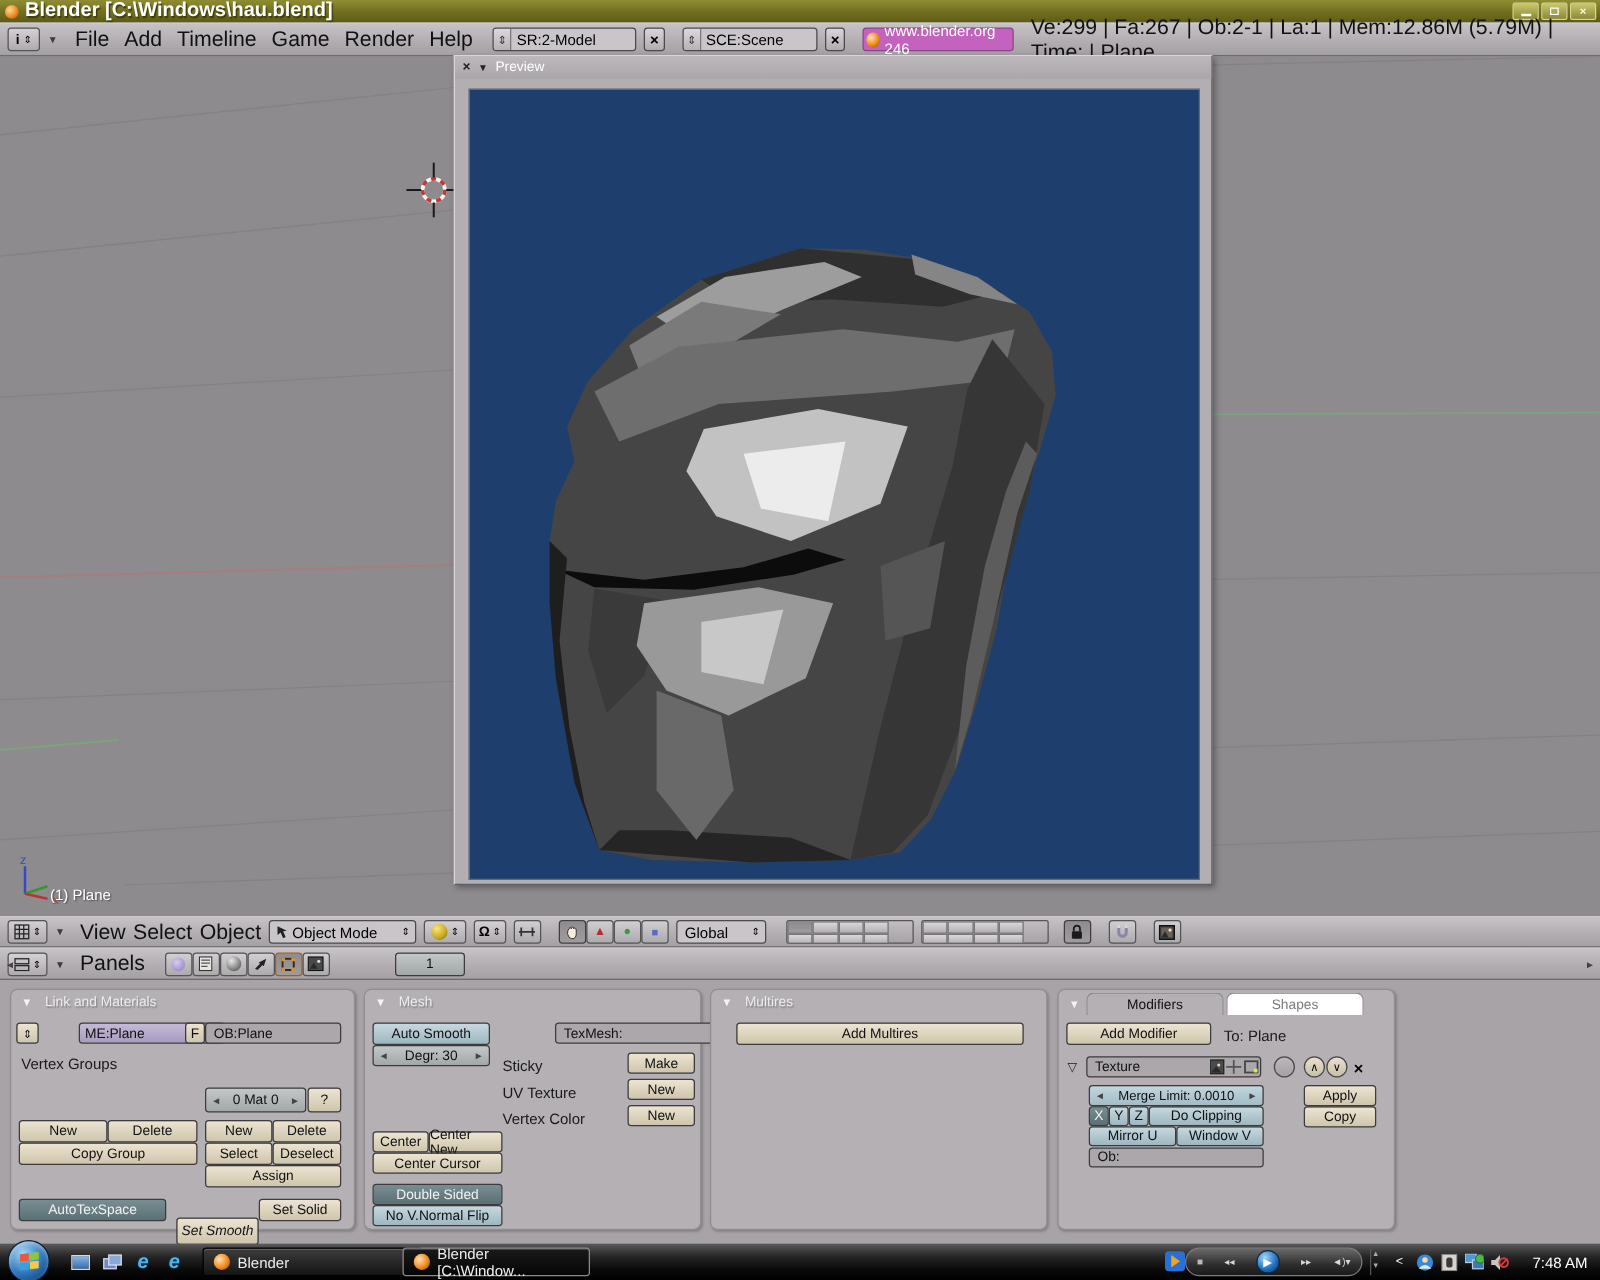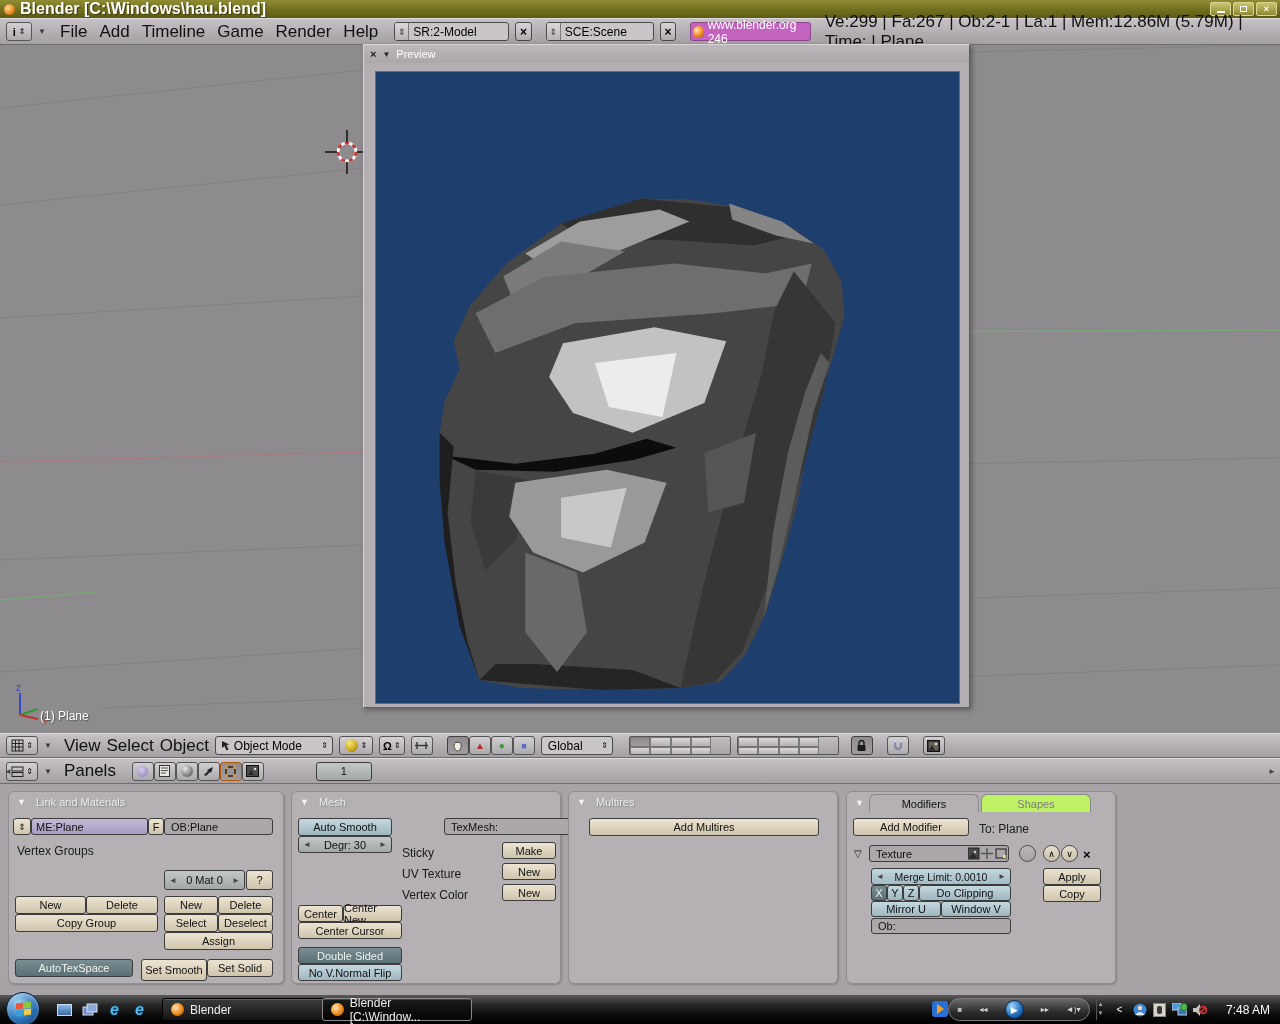--- a/index.html
+++ b/index.html
@@ -92,7 +92,7 @@
   .tab { position:absolute; top:2px; height:18px; border:1px solid #8a888a; border-bottom:none;
     border-radius:6px 6px 0 0; font-size:11px; display:flex; align-items:center; justify-content:center; }
   .tab.active { background:#b4b0b4; color:#111; }
-  .tab.inactive { background:#bef264; color:#7c7a7c; }
+  .tab.inactive { background:#ffffff; color:#7c7a7c; }
 
   .roundbtn { position:absolute; width:17px; height:17px; border-radius:50%;
     border:1px solid #4a4a4a; background:linear-gradient(#e8e0ce,#c8bfa8); font-size:9px;

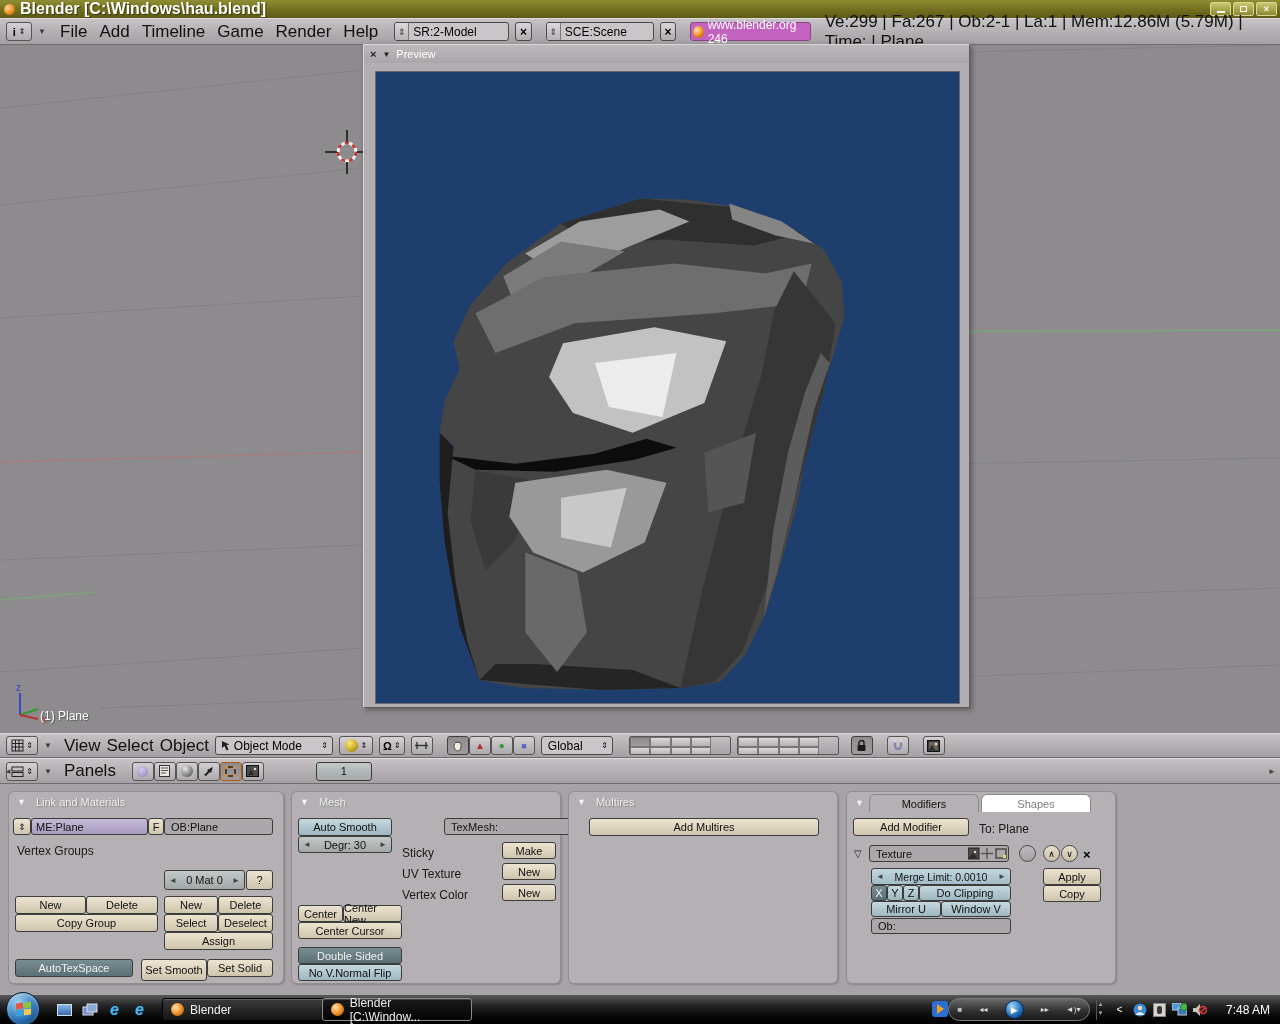--- a/index.html
+++ b/index.html
@@ -84,7 +84,7 @@
   .btn.num  { background:linear-gradient(#c2c8c8,#a2a8a8); }
   .btn.numblue { background:linear-gradient(#c2d6dd,#a3bcc6); }
   .btn.txt  { background:#aba7ab; justify-content:flex-start; padding-left:6px; }
-  .btn.purple { background:linear-gradient(#c4bad6,#a89cc0); justify-content:flex-start; padding-left:4px; }
+  .btn.purple { background:linear-gradient(#c4bad6,#a89cc0); justify-content:flex-start; padding-left:4px;margin-left:32px; }
   .btn .arr { font-size:8px; color:#444; position:absolute; }
   .btn .arrL { left:4px; } .btn .arrR { right:4px; }
   .lbl { position:absolute; font-size:12px; color:#1a1a1a; }

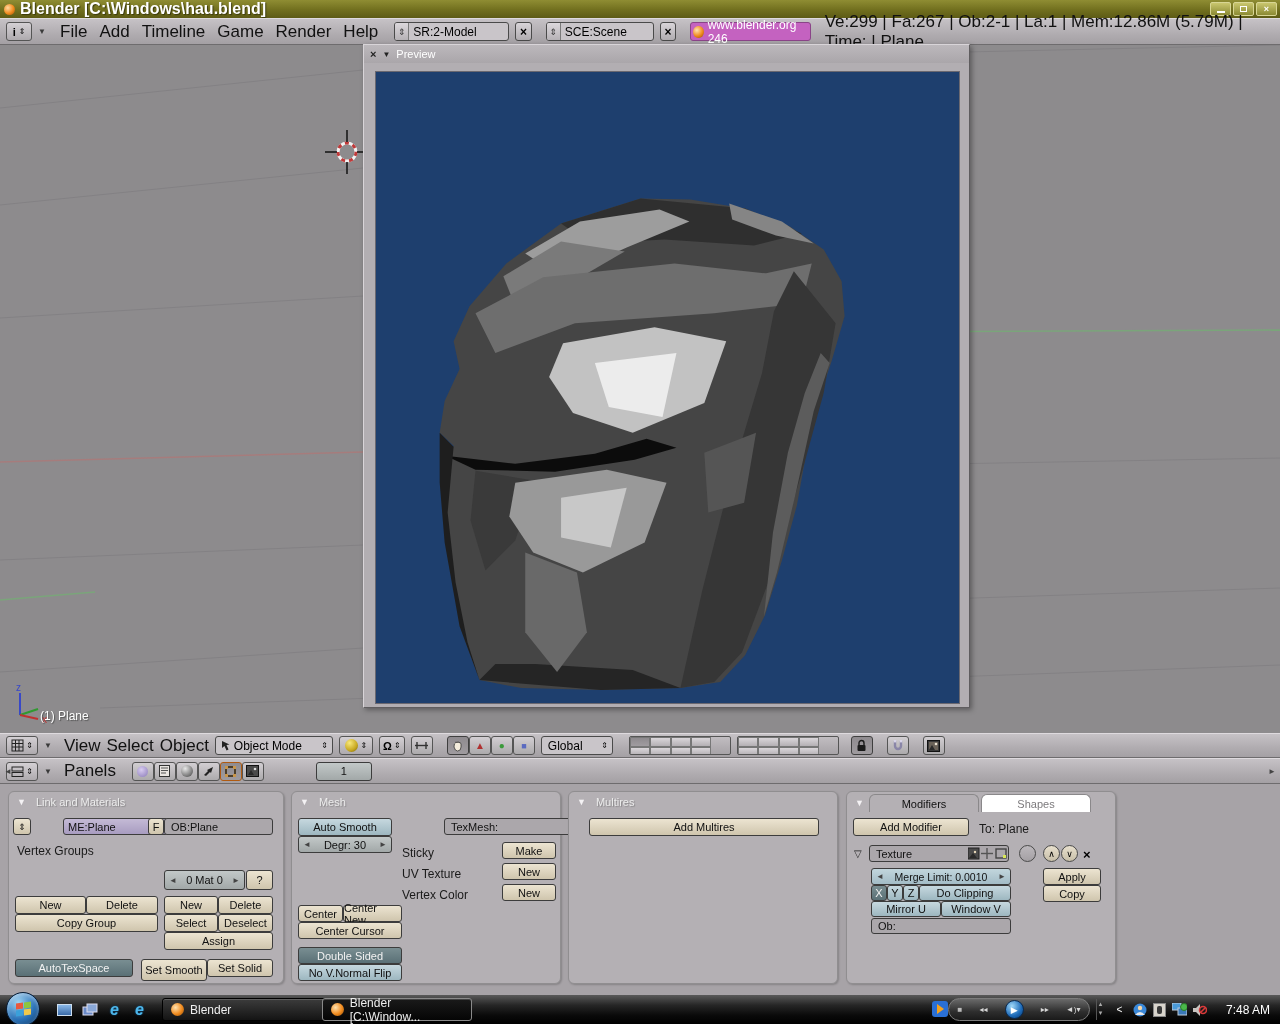--- a/index.html
+++ b/index.html
@@ -464,7 +464,7 @@
       <div class="btn dark" style="left:6px; top:167px; width:118px; height:18px;">
           <span>AutoTexSpace</span>
         </div>
-      <div class="btn" style="left:132px; top:167px; width:66px; height:22px;">
+      <div class="btn" style="left:132px; top:182px; width:66px; height:22px;font-style:italic;">
           <span>Set Smooth</span>
         </div>
       <div class="btn" style="left:198px; top:167px; width:66px; height:18px;">

